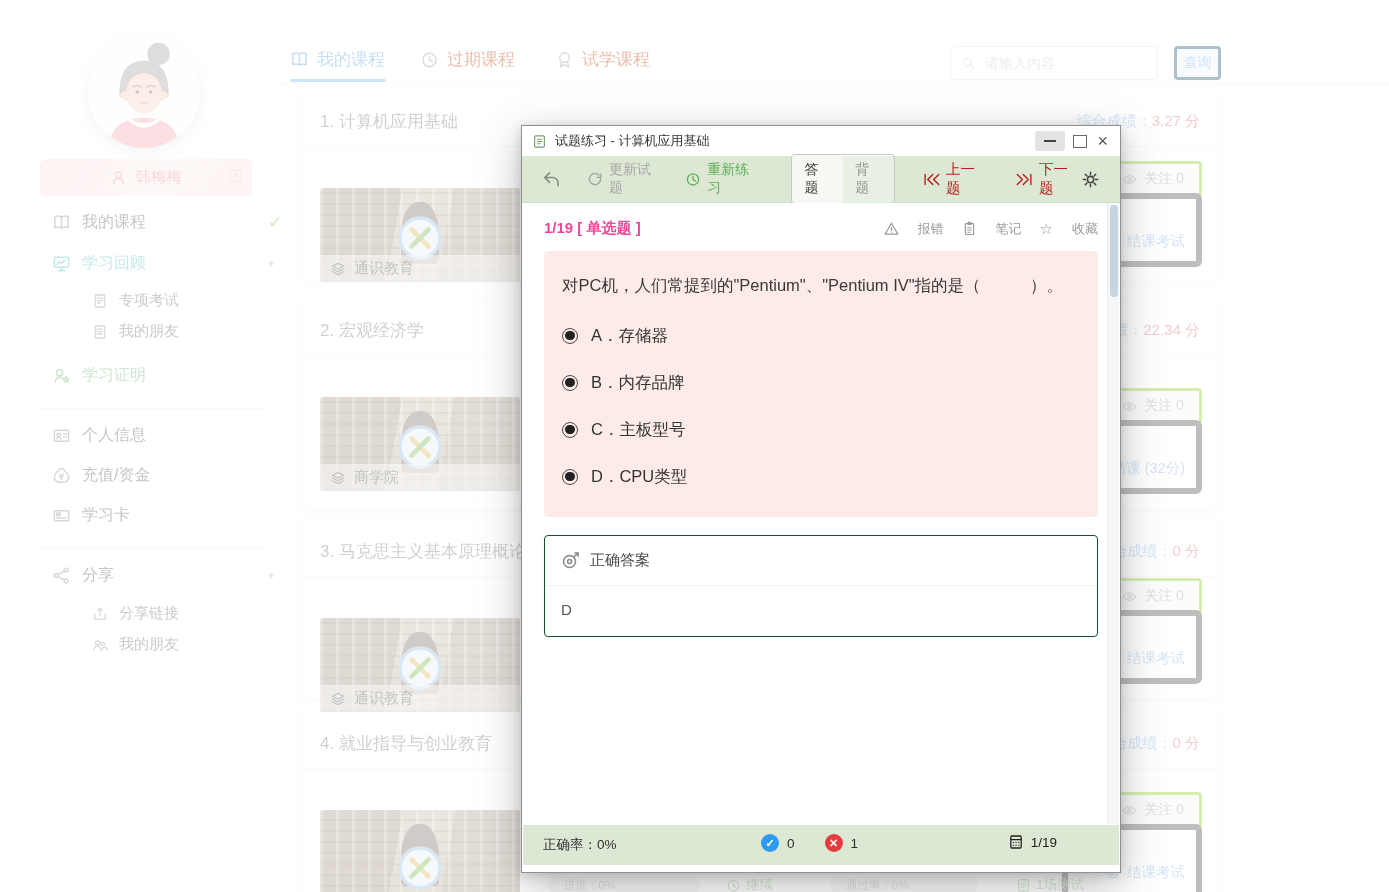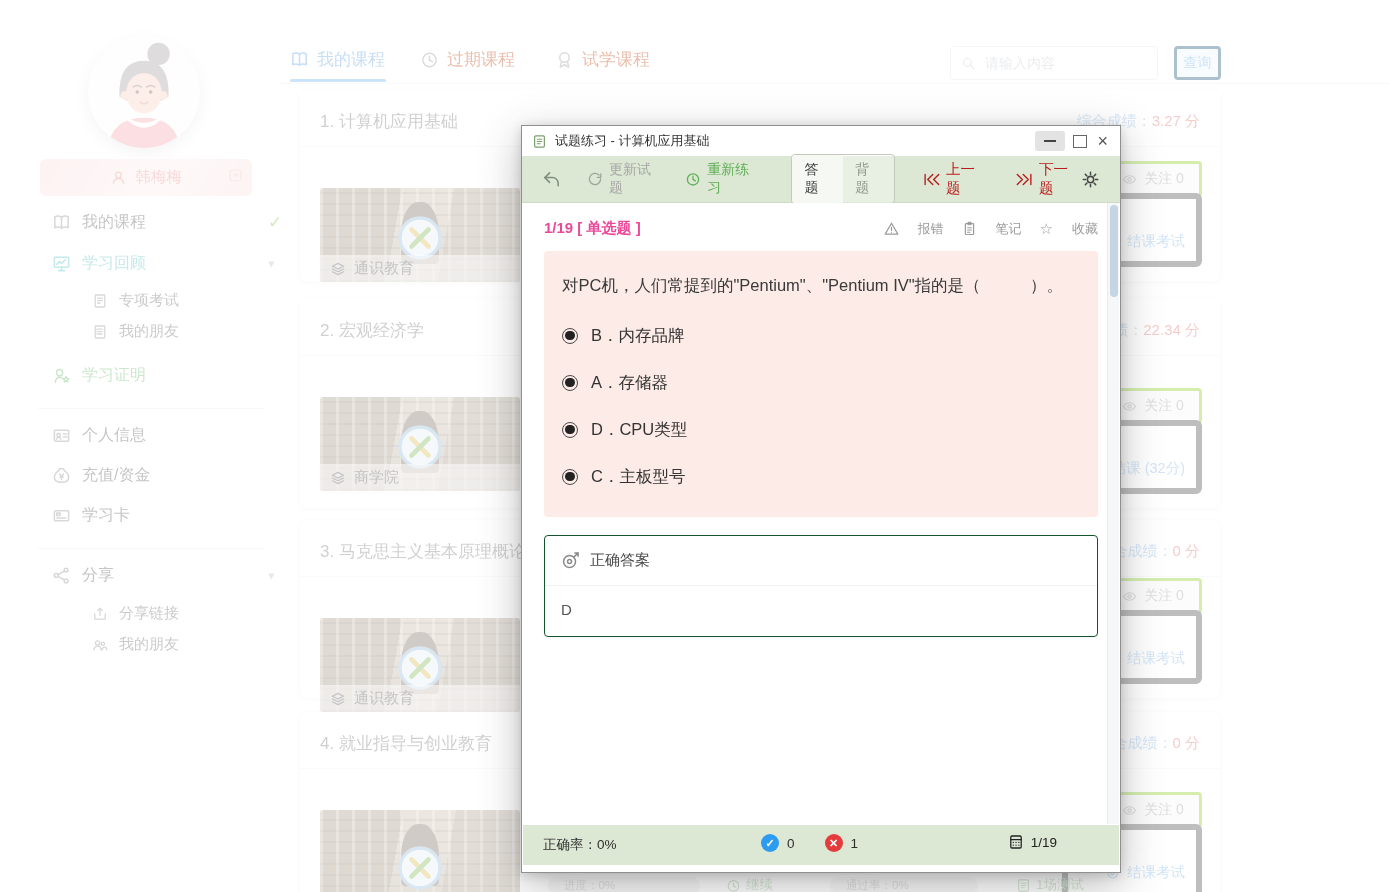--- a/index.html
+++ b/index.html
@@ -627,11 +627,11 @@
         <div class="q-text">对PC机，人们常提到的"Pentium"、"Pentium IV"指的是（　　　）。</div>
         <div class="opt">
           <span class="radio"></span>
-          <span>B．内存品牌</span>
+          <span>A．存储器</span>
         </div>
         <div class="opt">
           <span class="radio"></span>
-          <span>A．存储器</span>
+          <span>B．内存品牌</span>
         </div>
         <div class="opt">
           <span class="radio"></span>

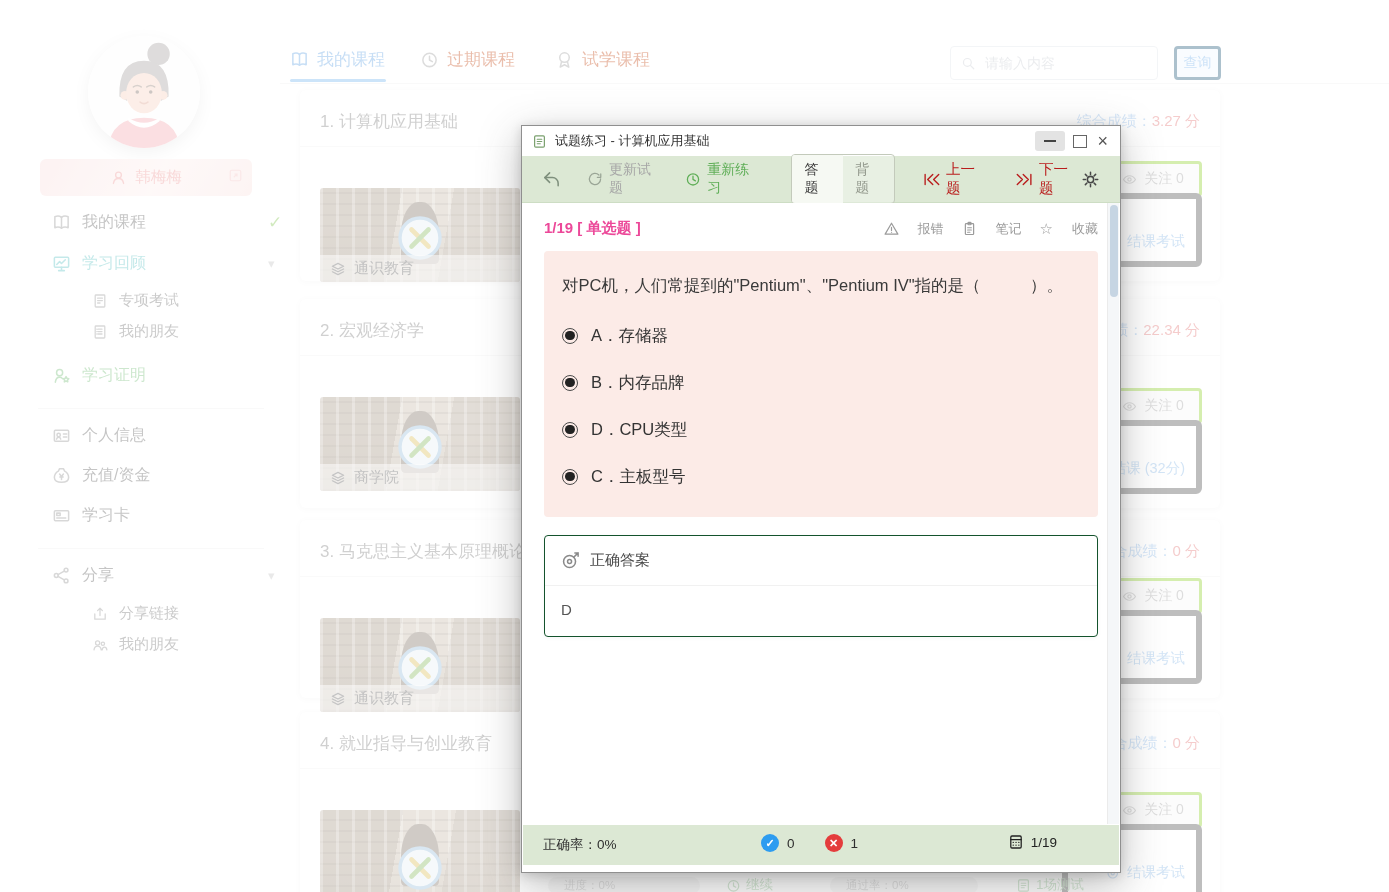--- a/index.html
+++ b/index.html
@@ -635,11 +635,11 @@
         </div>
         <div class="opt">
           <span class="radio"></span>
-          <span>D．CPU类型</span>
+          <span>C．主板型号</span>
         </div>
         <div class="opt">
           <span class="radio"></span>
-          <span>C．主板型号</span>
+          <span>D．CPU类型</span>
         </div>
       </div>
 

